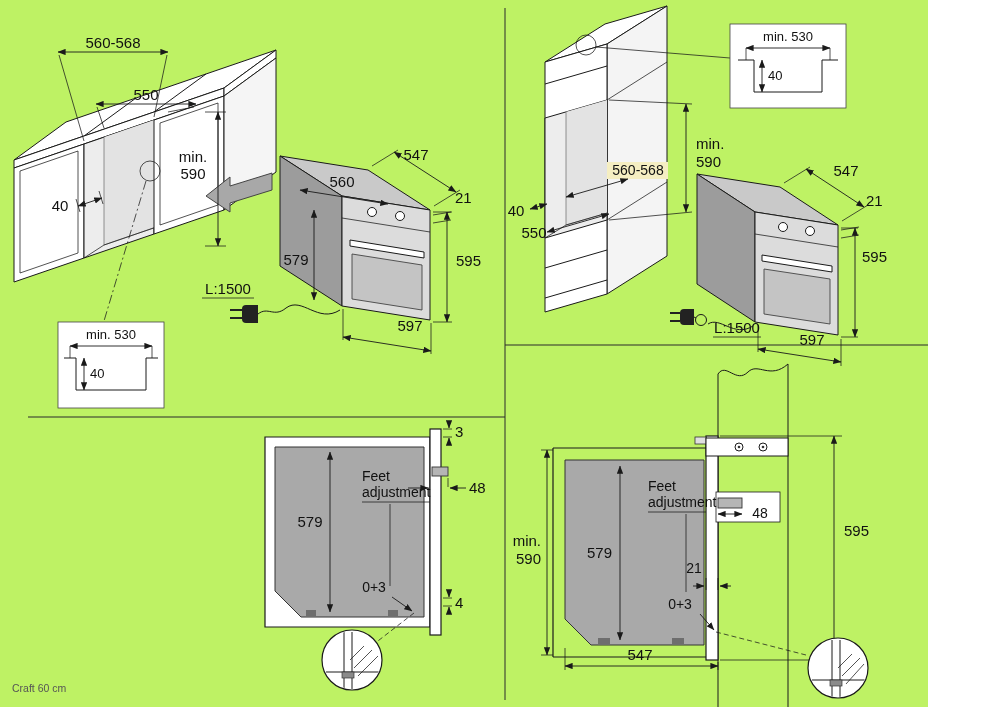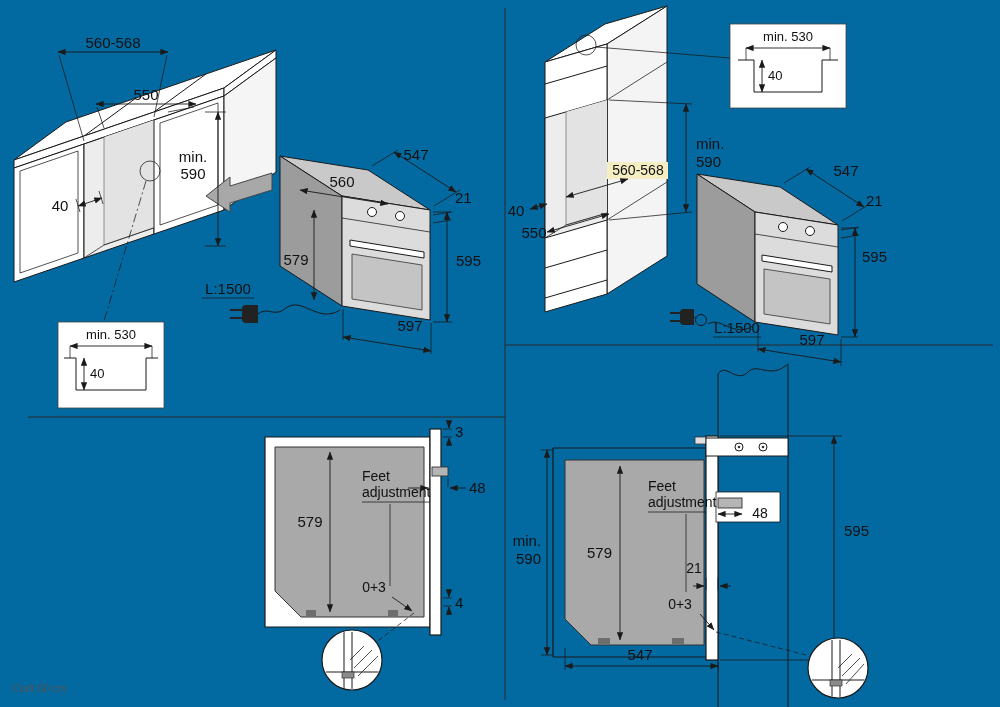--- a/index.html
+++ b/index.html
@@ -3,7 +3,7 @@
 <meta charset="utf-8">
 <style>
   html,body{margin:0;padding:0;background:#fff;}
-  #page{position:relative;width:1000px;height:707px;background:#0369a1;overflow:hidden;}
+  #page{position:relative;width:928px;height:707px;background:#bef264;overflow:hidden;}
   svg{position:absolute;left:0;top:0;}
   text{font-family:"Liberation Sans",sans-serif;fill:#111;}
   .dim{font-size:15px;}

